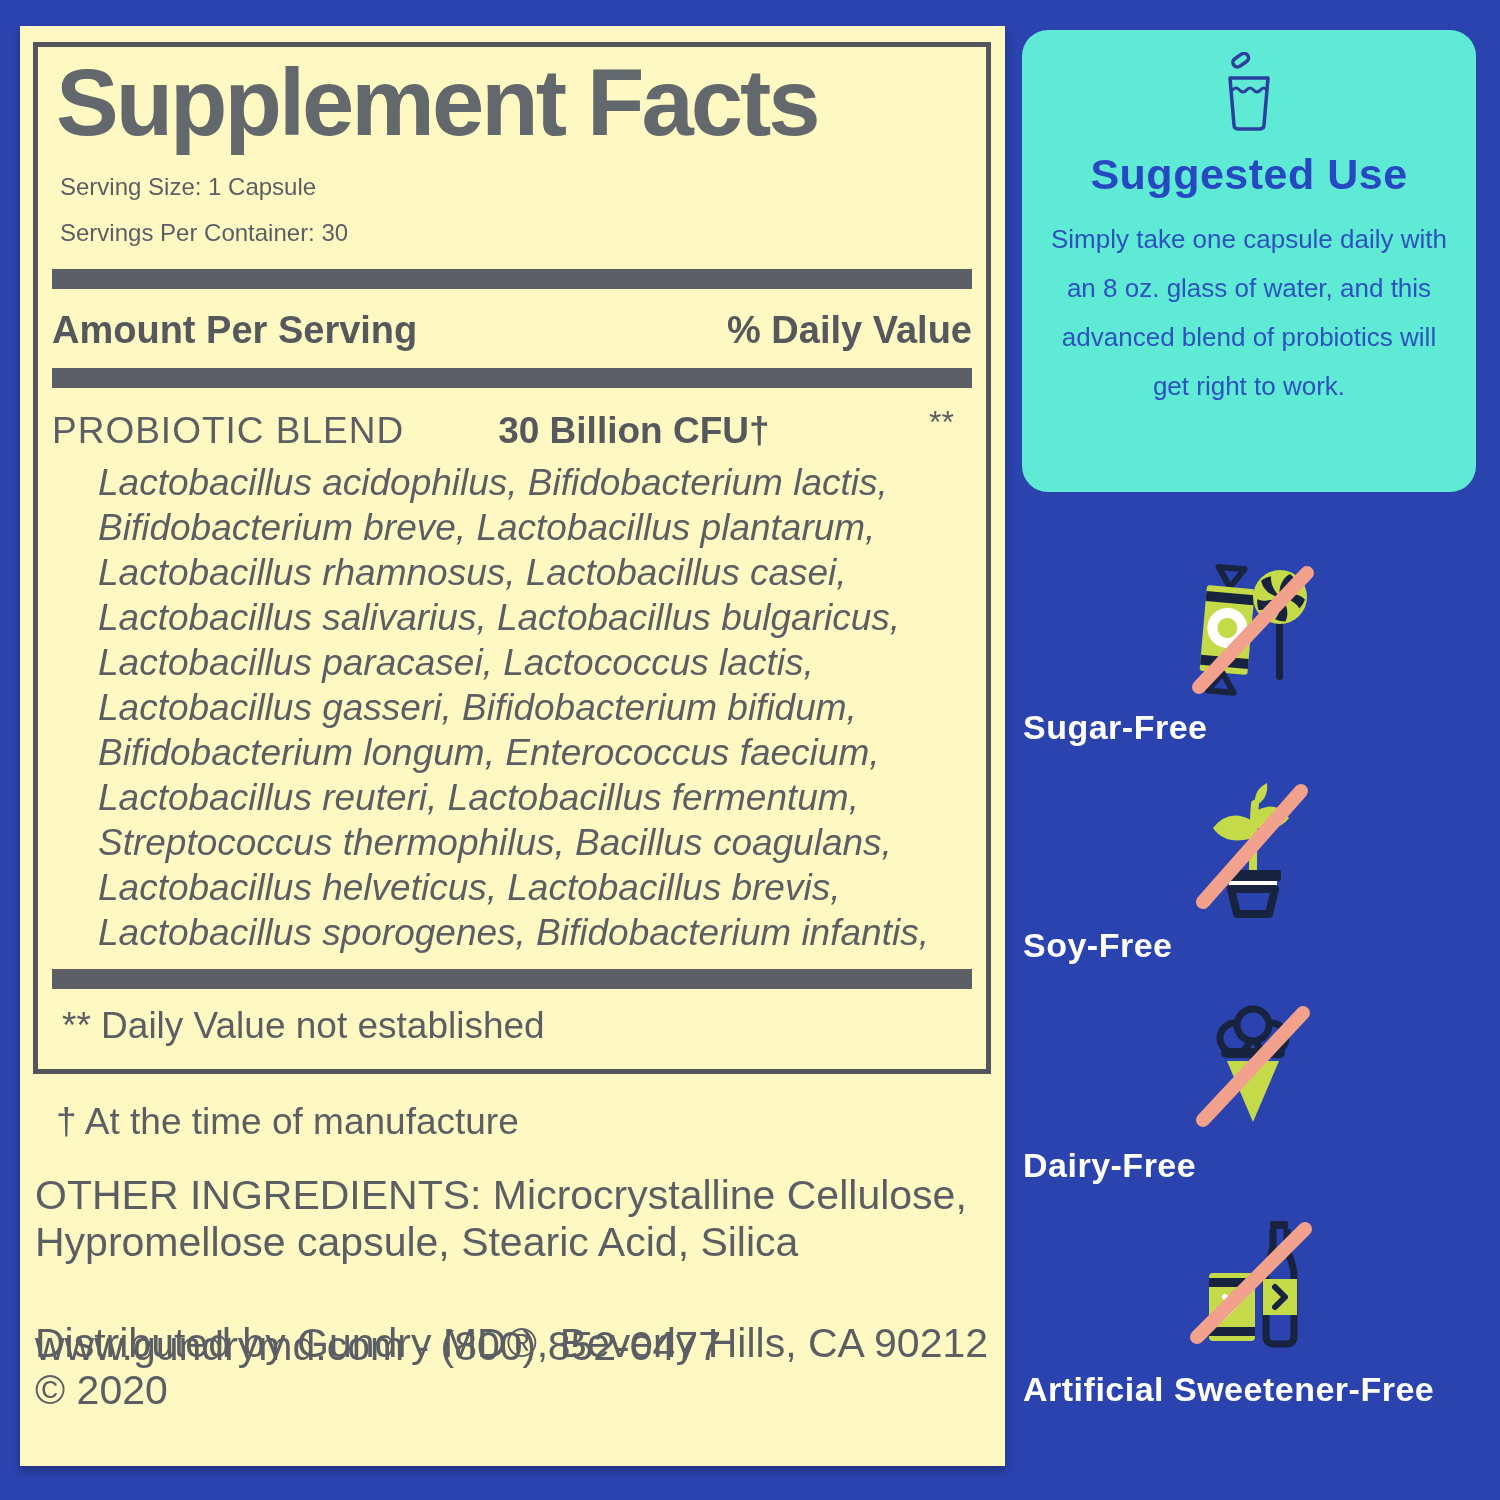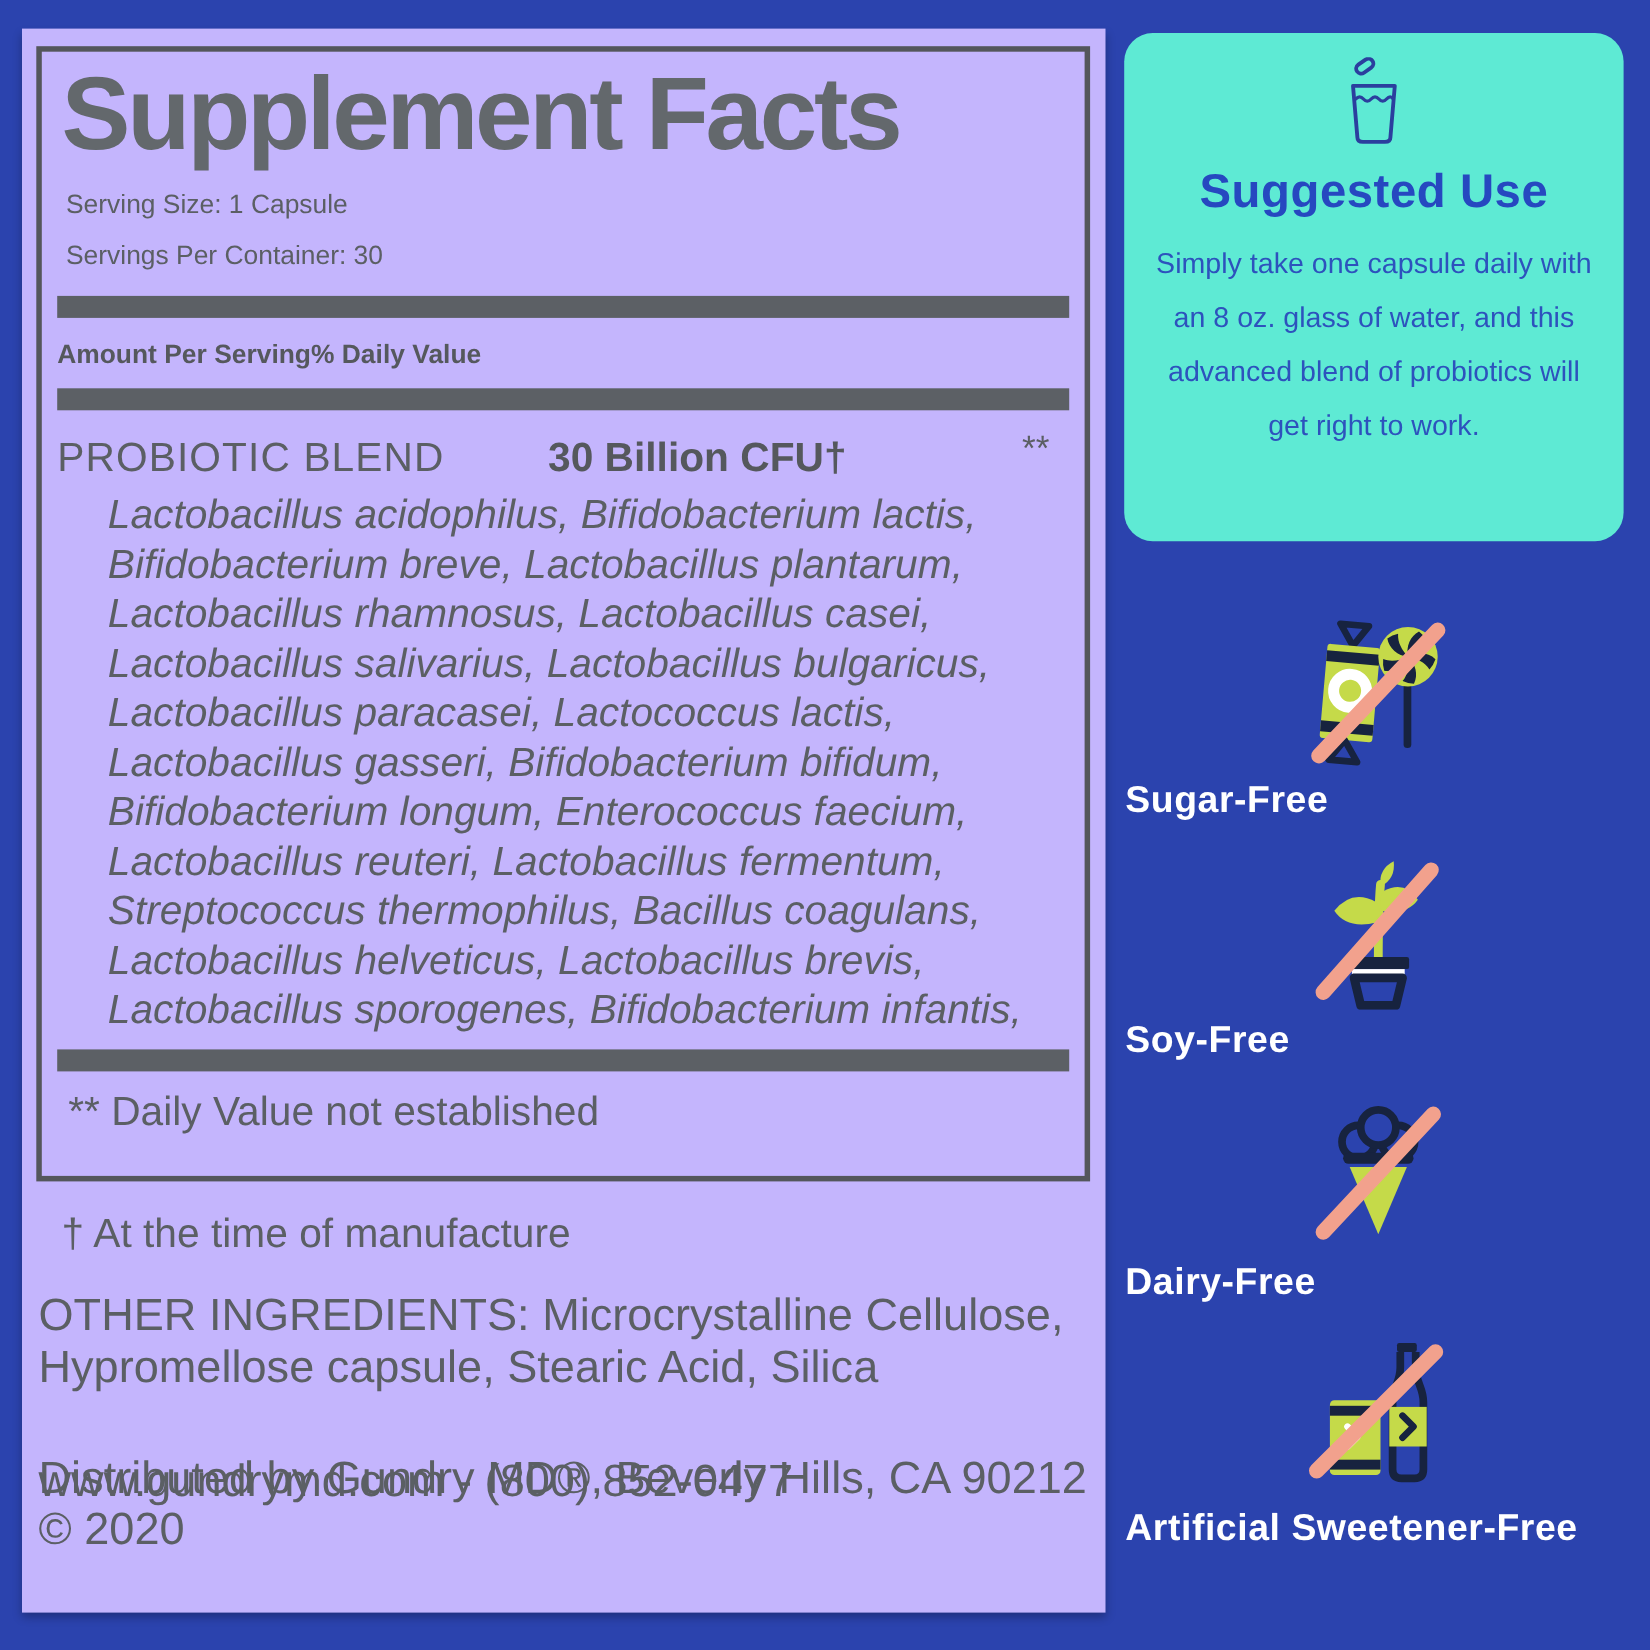--- a/index.html
+++ b/index.html
@@ -12,7 +12,7 @@
   
   .panel{
     position:absolute;left:20px;top:26px;width:985px;height:1440px;
-    background:#c4b5fd;box-shadow:0 5px 8px rgba(0,0,0,.28);
+    background:#fef9c3;box-shadow:0 5px 8px rgba(0,0,0,.28);
   }
   .facts-box{
     position:absolute;left:13px;top:16px;width:958px;height:1032px;

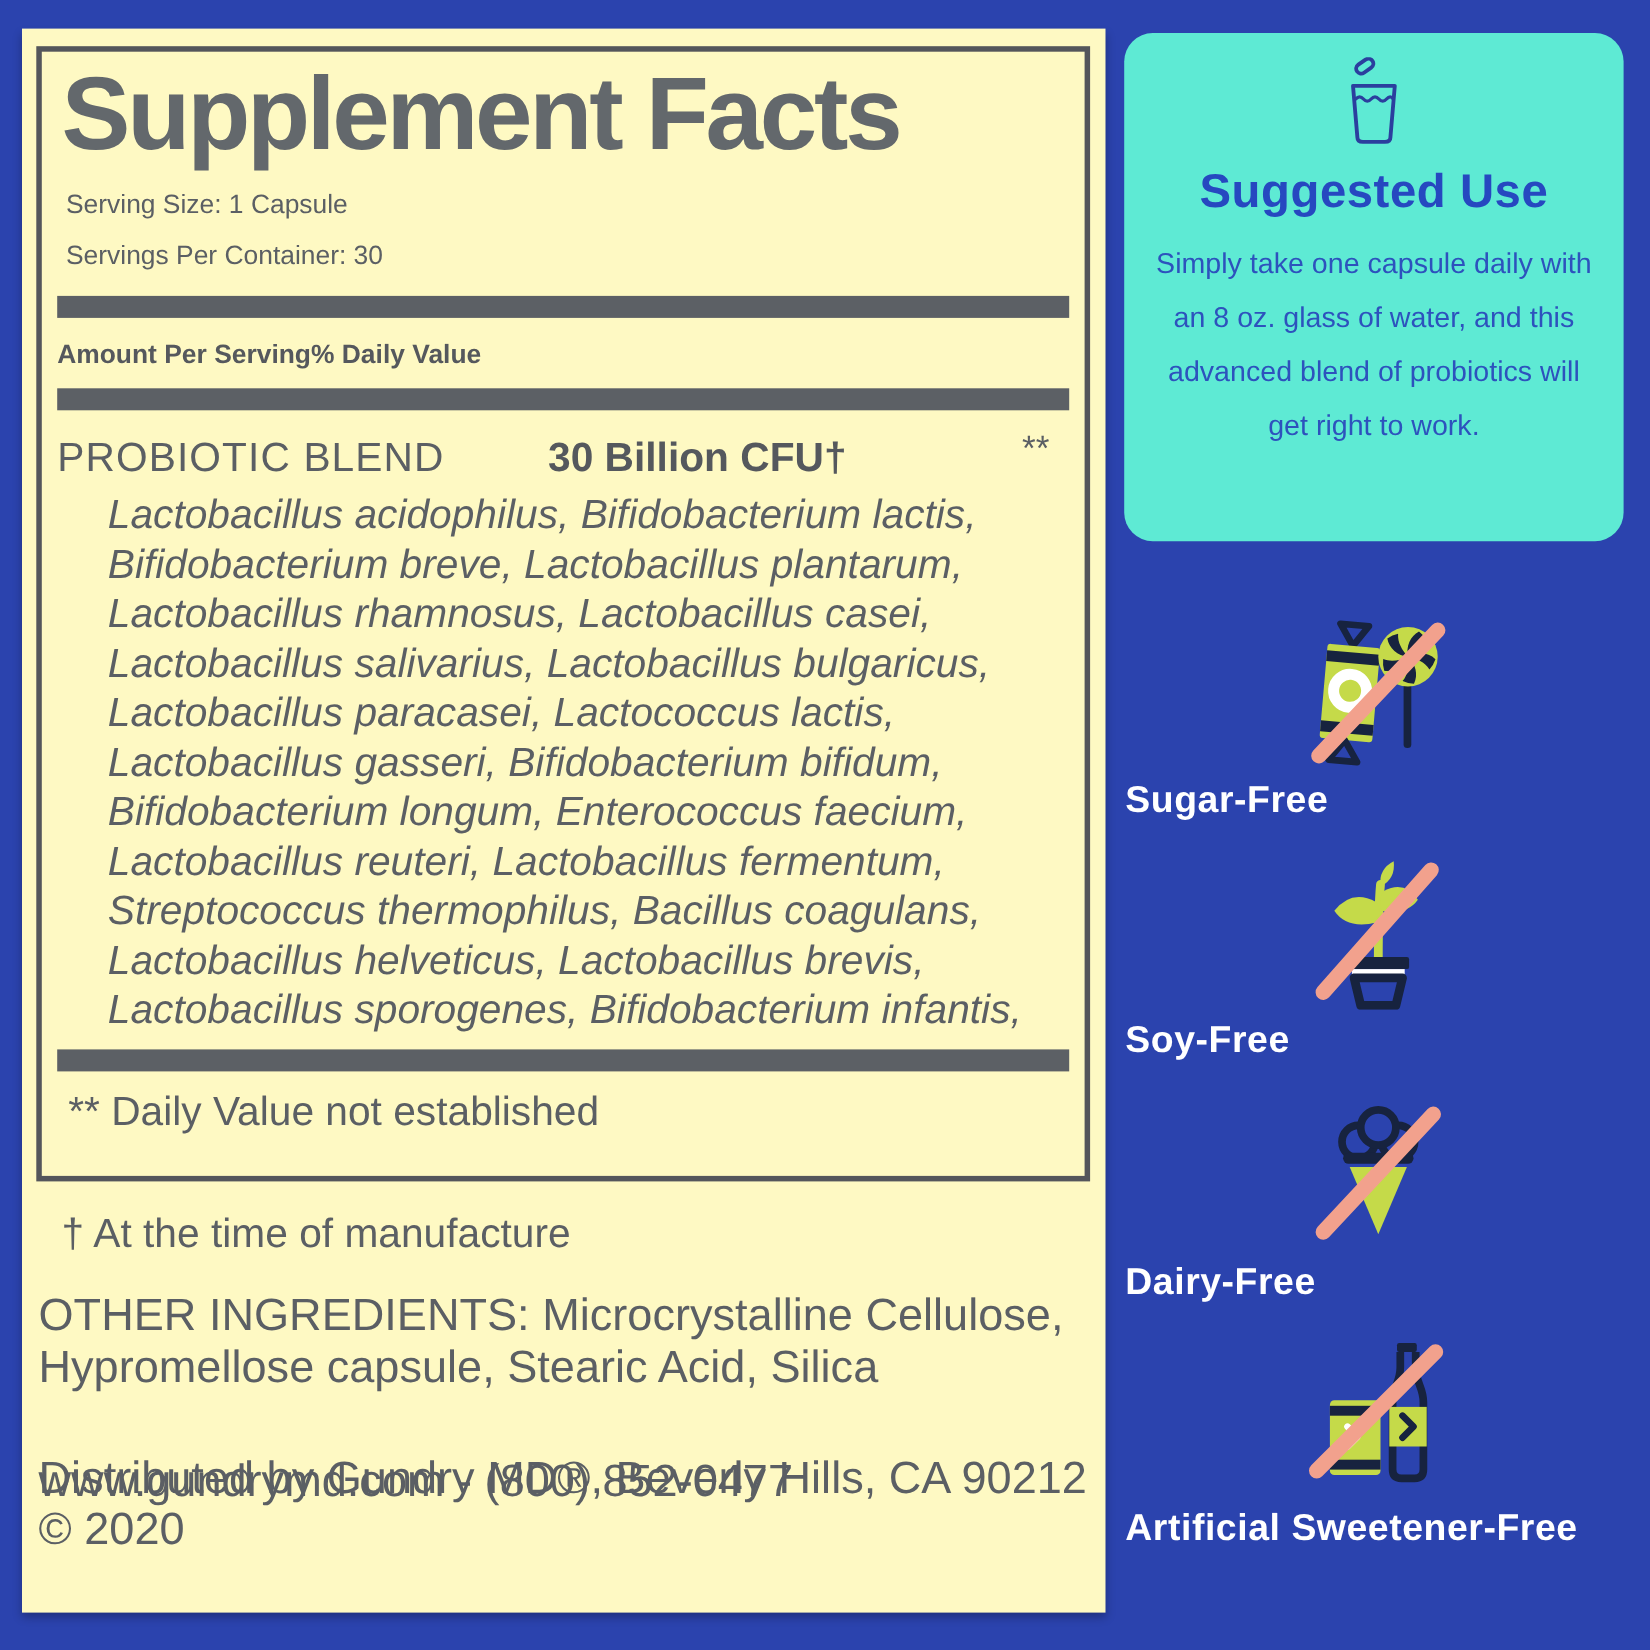--- a/index.html
+++ b/index.html
@@ -27,8 +27,8 @@
   .bar2{margin-top:16px;}
   .bar3{margin-top:14px;}
   .amount-row{
-    display:flex;align-items:baseline;
-    margin:20px 2px 0;font-weight:700;font-size:24px;color:#55585d;
+    display:flex;justify-content:space-between;align-items:baseline;
+    margin:20px 2px 0;font-weight:700;font-size:38px;color:#55585d;
   }
   .blend-row{display:flex;align-items:baseline;margin:22px 2px 0;color:#5b5f64;}
   .blend-name{font-size:37px;letter-spacing:1px;}

